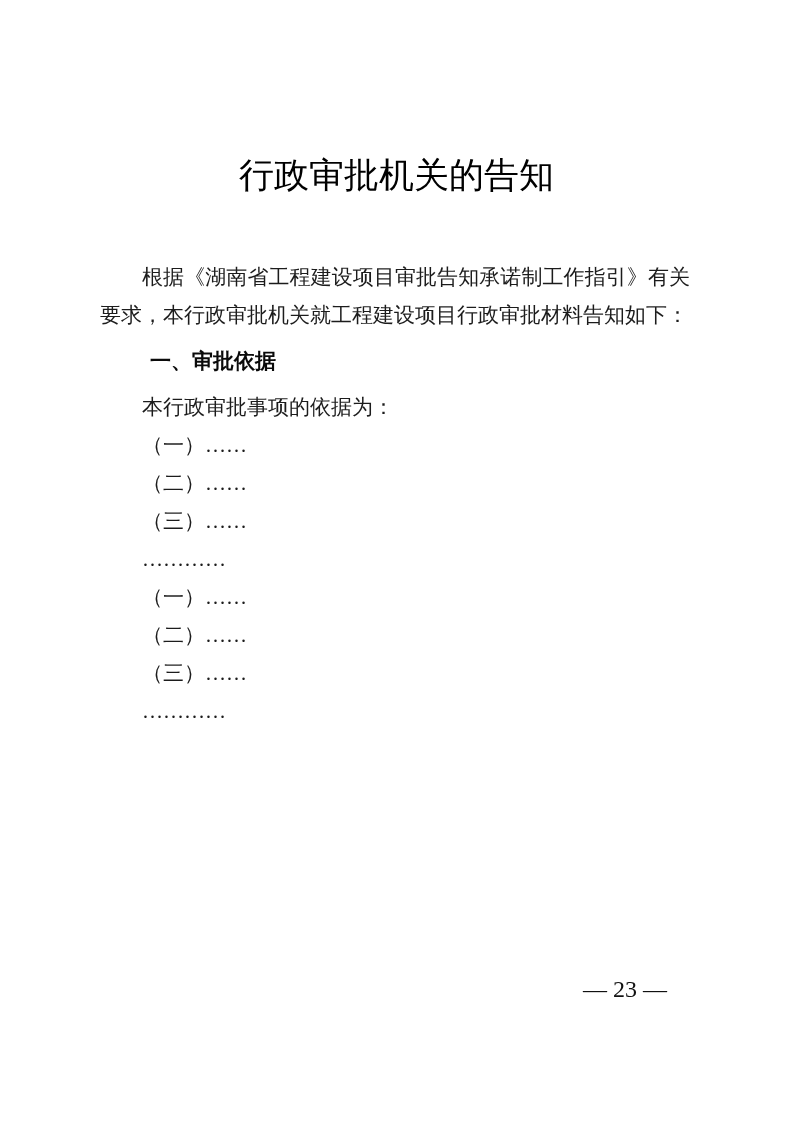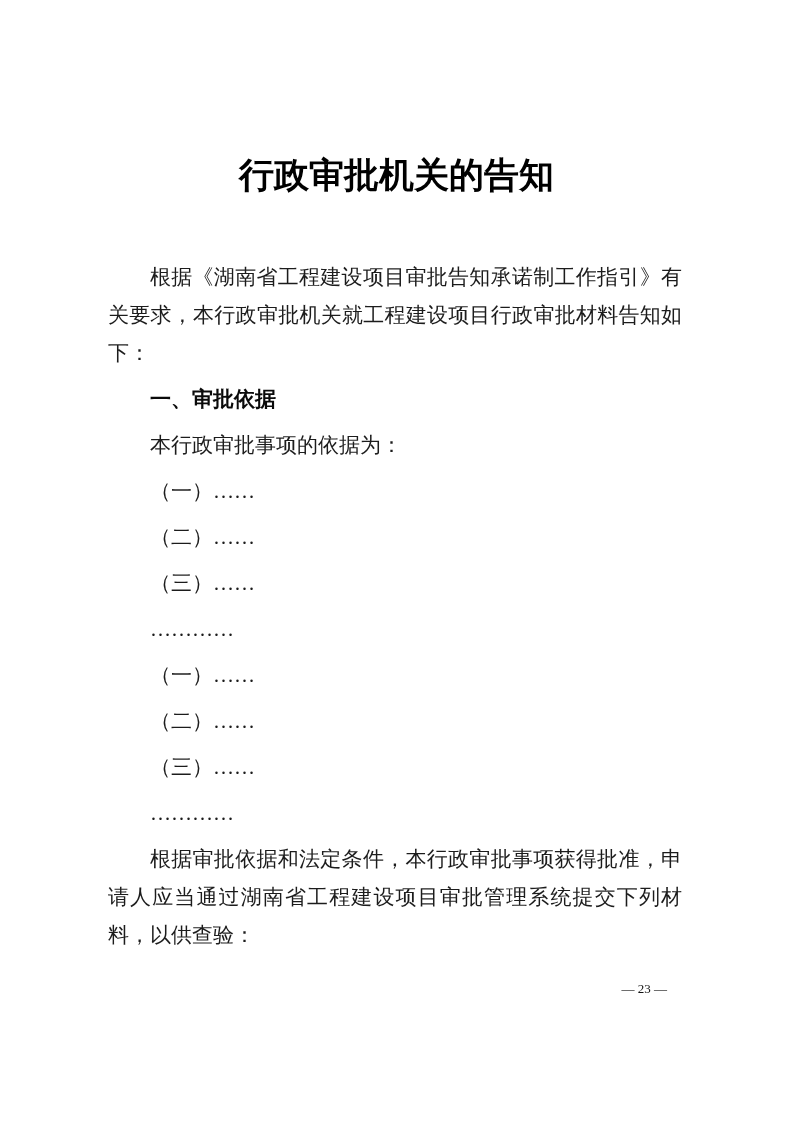--- a/index.html
+++ b/index.html
@@ -22,7 +22,7 @@
     text-align: center;
     font-size: 35px;
     line-height: 44px;
-    font-weight: 700;
+    font-weight: 400;
     color: #000000;
     font-family: "Liberation Serif", "DejaVu Serif", serif;
     letter-spacing: 0px;

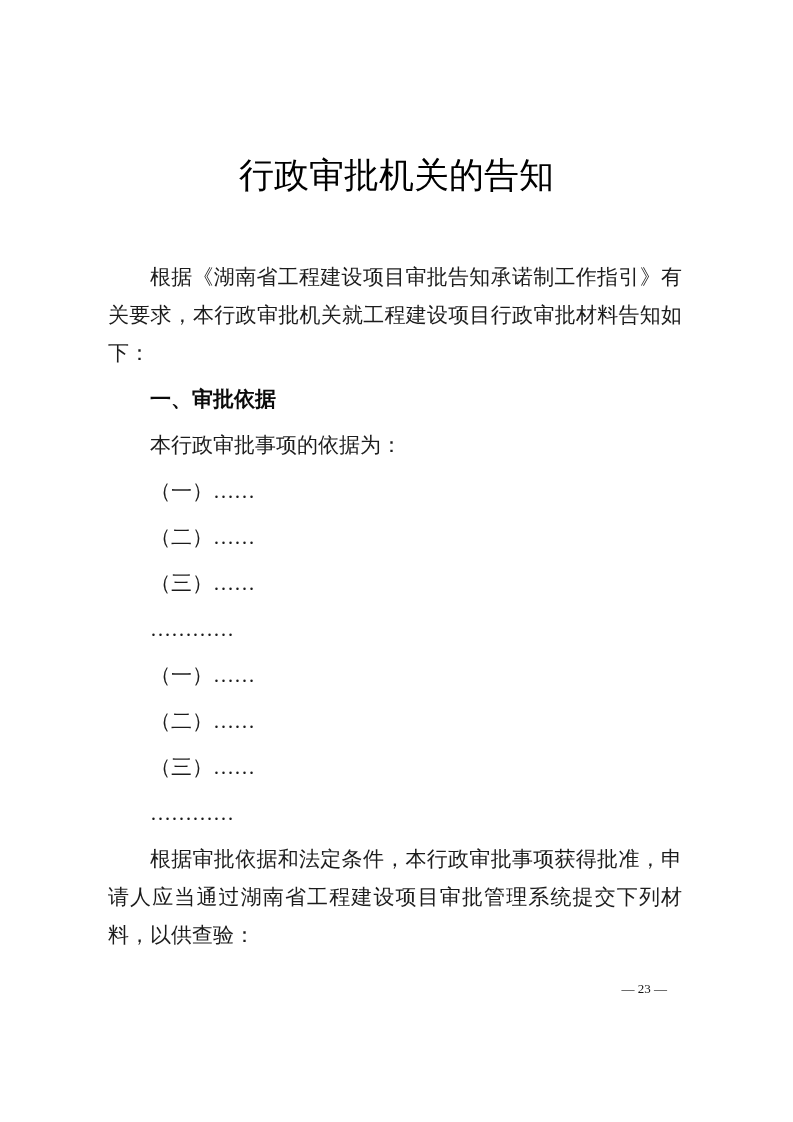--- a/index.html
+++ b/index.html
@@ -35,7 +35,7 @@
     text-justify: inter-ideograph;
   }
   .para {
-    margin: 8px;
+    margin: 0;
     text-indent: 2em;
   }
   .heading {

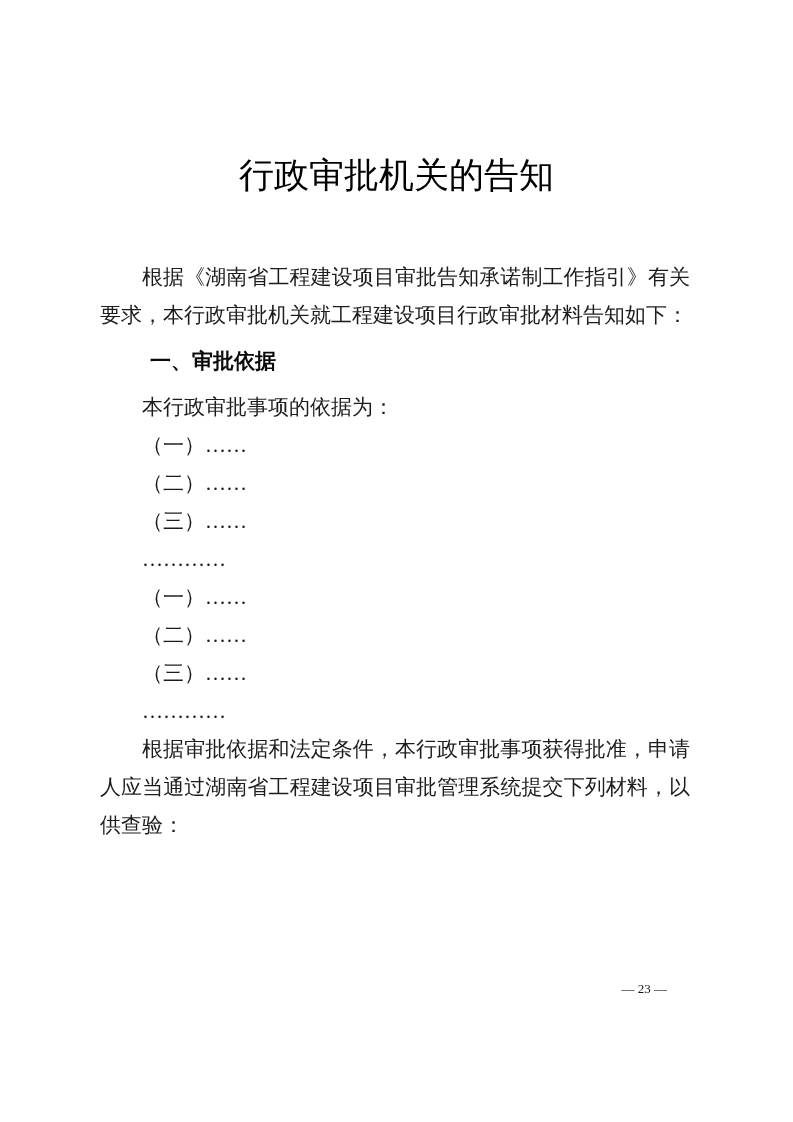--- a/index.html
+++ b/index.html
@@ -79,7 +79,6 @@
     <p class="para">（三）……</p>
     <p class="para">…………</p>
 
-    <p class="para">根据审批依据和法定条件，本行政审批事项获得批准，申请人应当通过湖南省工程建设项目审批管理系统提交下列材料，以供查验：</p>
 
   </div>
 

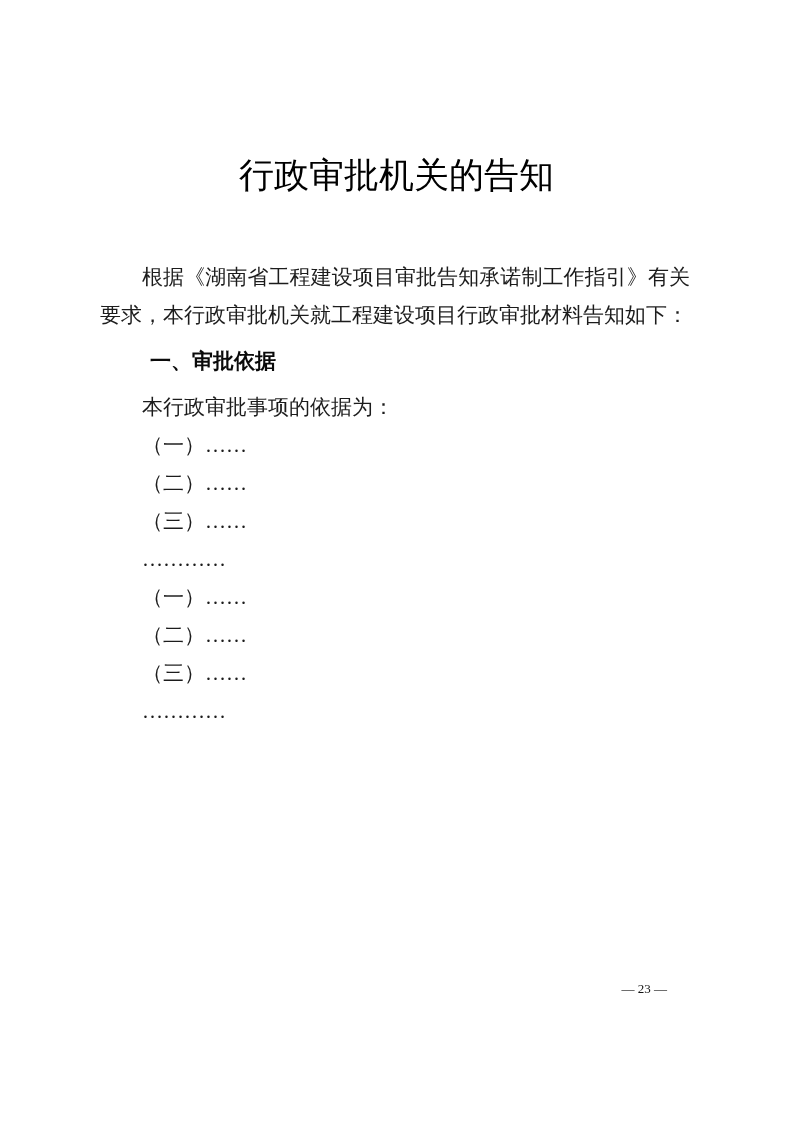--- a/index.html
+++ b/index.html
@@ -49,7 +49,7 @@
     position: absolute;
     top: 976px;
     right: 126px;
-    font-size: 13px;
+    font-size: 24px;
     line-height: 26px;
     color: #111111;
     font-family: "Liberation Serif", "DejaVu Serif", serif;

